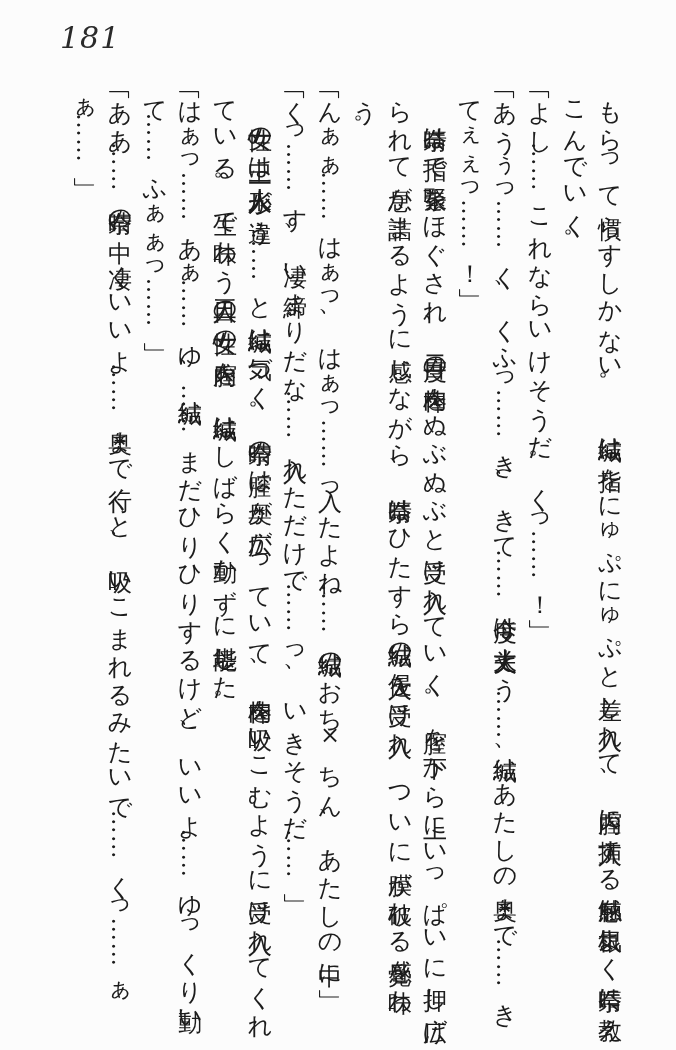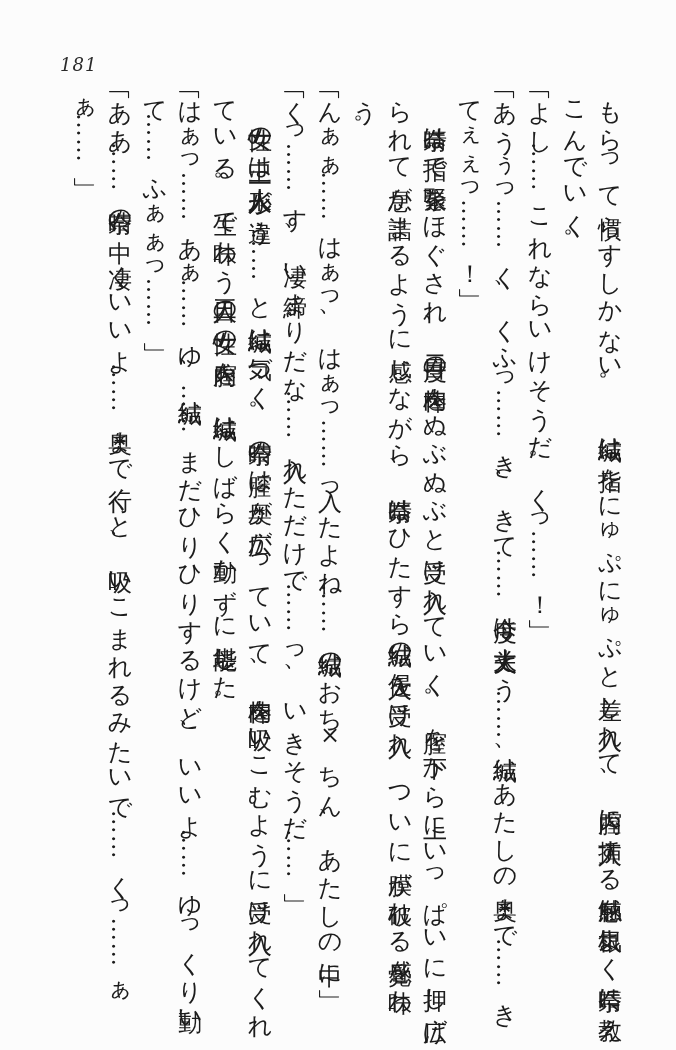--- a/index.html
+++ b/index.html
@@ -20,12 +20,11 @@
     position: absolute;
     top: 20px;
     left: 60px;
-    font-size: 18px;
+    font-size: 30px;
     font-style: italic;
     font-family: "DejaVu Serif", "Liberation Serif", serif;
     color: #2a2a2a;
     letter-spacing: 1px;
-    margin-top: 34px;
   }
   .text-block {
     position: absolute;

